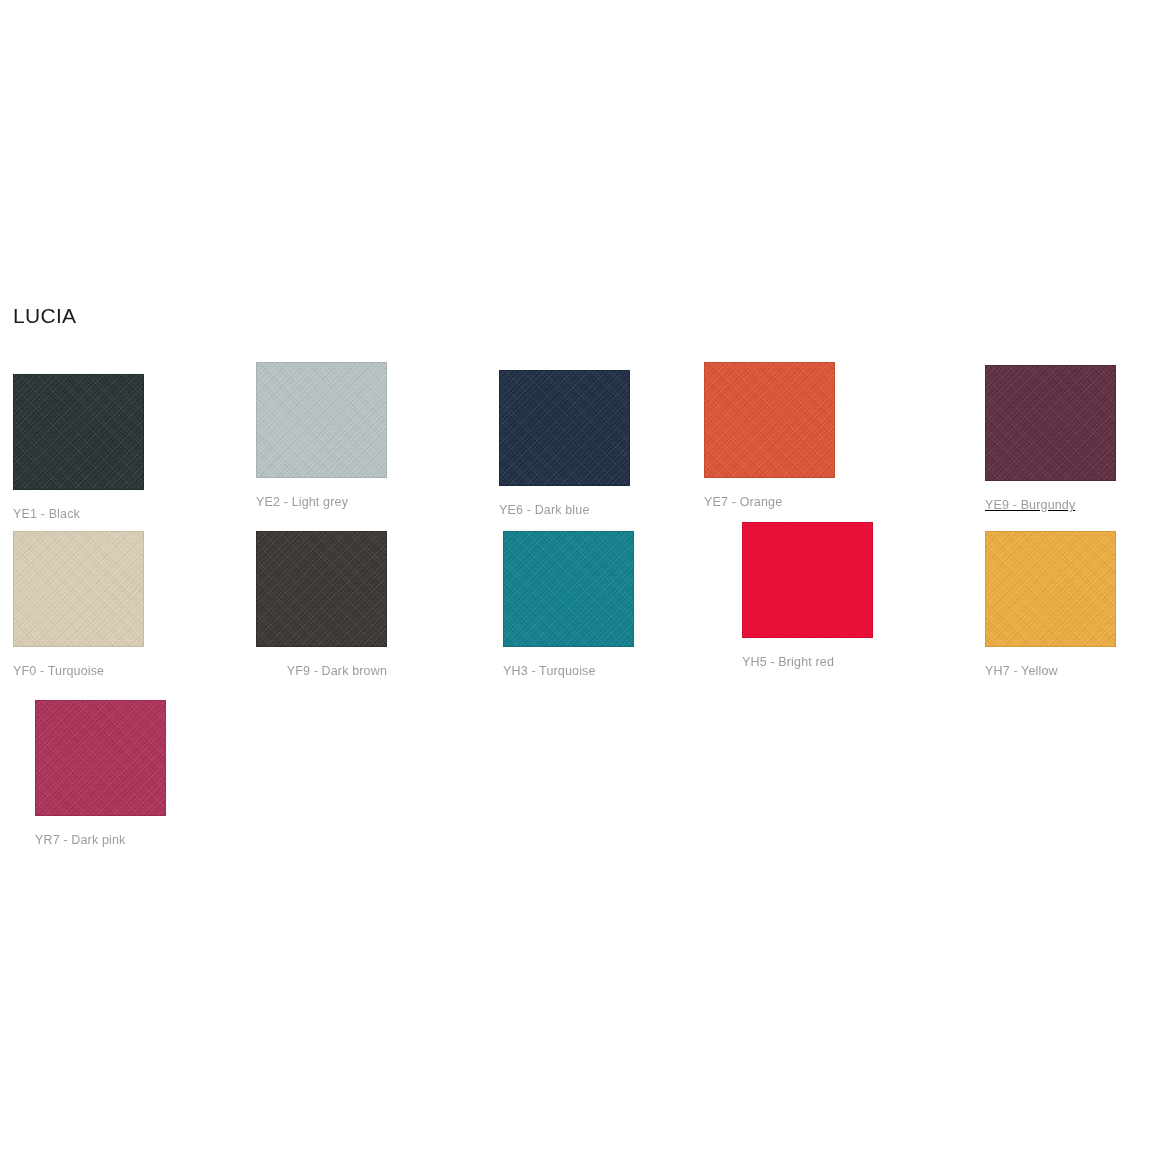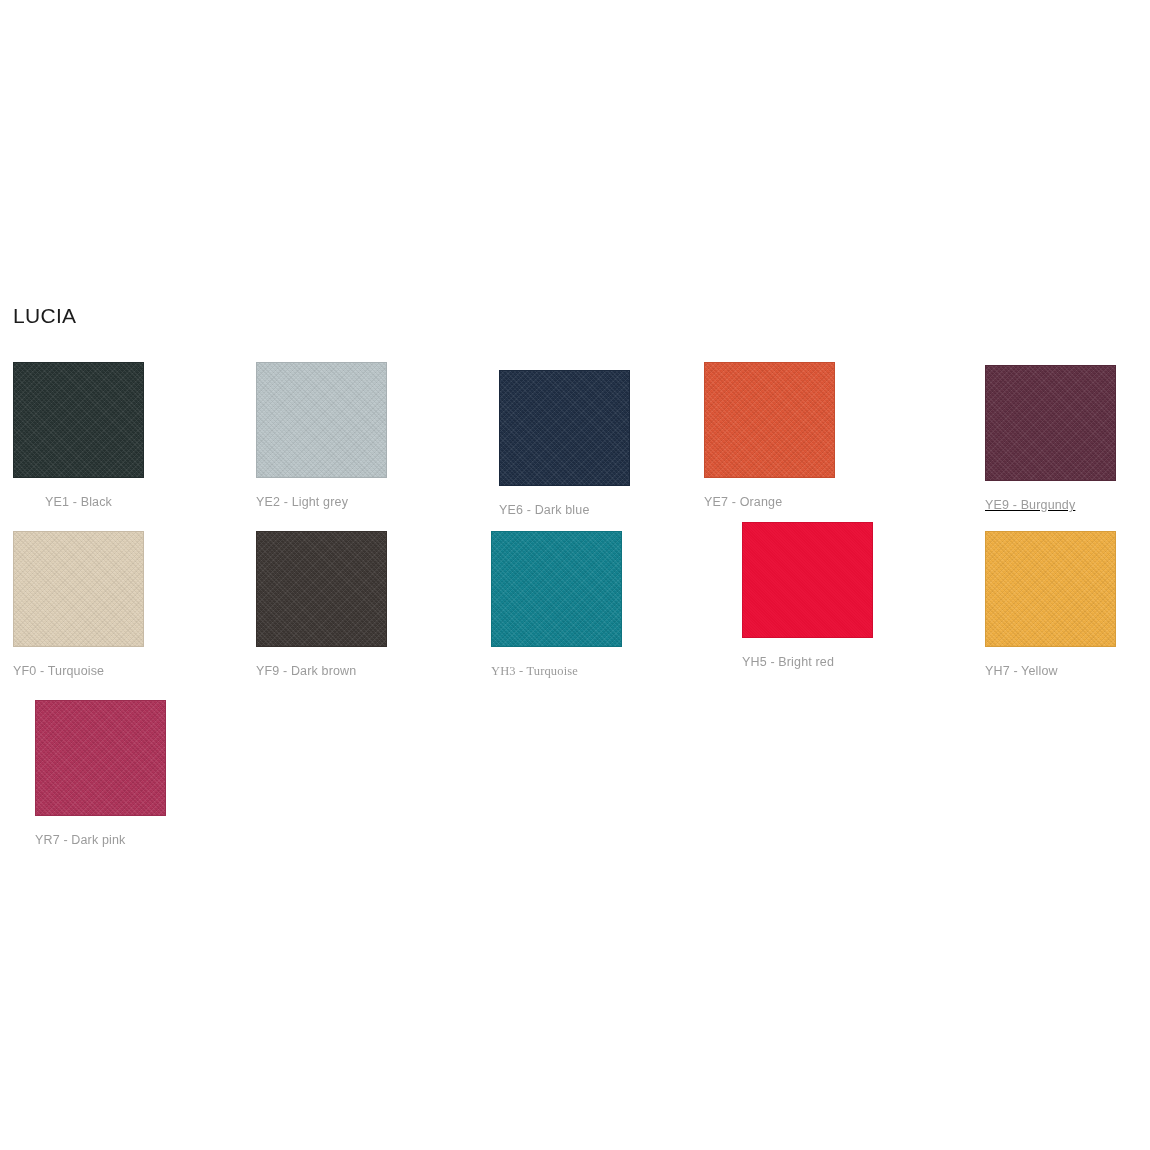--- a/index.html
+++ b/index.html
@@ -106,7 +106,7 @@
   <div class="collection-title">LUCIA</div>
 
   <div class="swatch-grid">
-      <div class="swatch-cell" style="left: 0px; top: 0px; text-align: center;">
+      <div class="swatch-cell" style="left: 0px; top: 12px;">
         <div class="swatch-chip" title="YE1 - Black" style="background: rgb(38, 50, 49);"></div>
         <div class="swatch-label">YE1 - Black</div>
       </div>

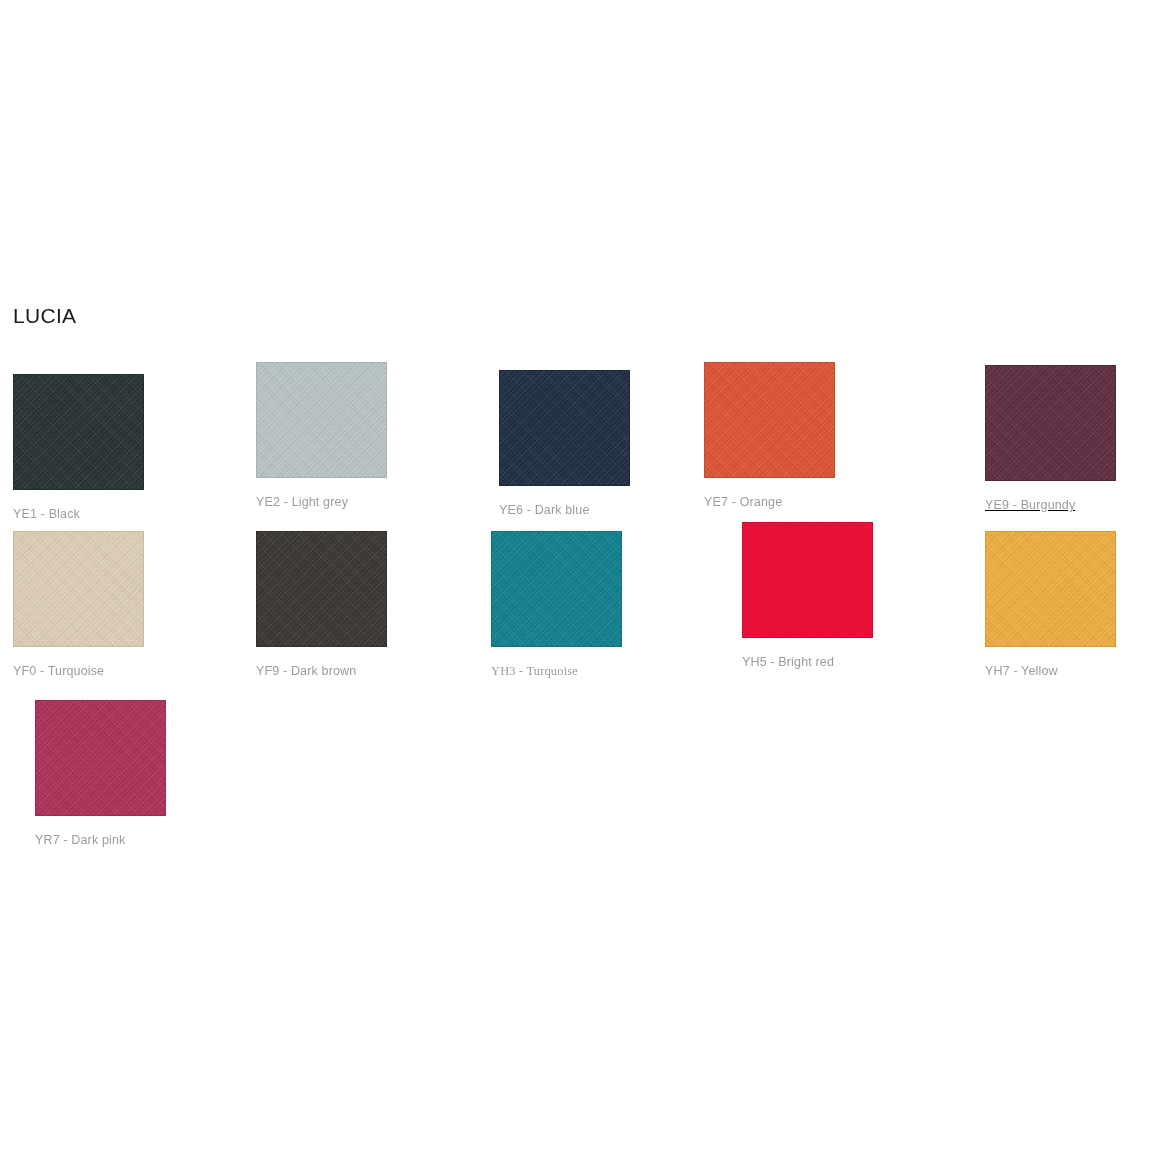--- a/index.html
+++ b/index.html
@@ -130,7 +130,7 @@
         <div class="swatch-chip" title="YF0 - Cappuccino" style="background: rgb(222, 208, 184);"></div>
         <div class="swatch-label">YF0 - Turquoise</div>
       </div>
-      <div class="swatch-cell" style="left: 243px; top: 169px;">
+      <div class="swatch-cell" style="left: 243px; top: 169px; text-align: right;">
         <div class="swatch-chip" title="YF9 - Dark brown" style="background: rgb(59, 53, 50);"></div>
         <div class="swatch-label">YF9 - Dark brown</div>
       </div>

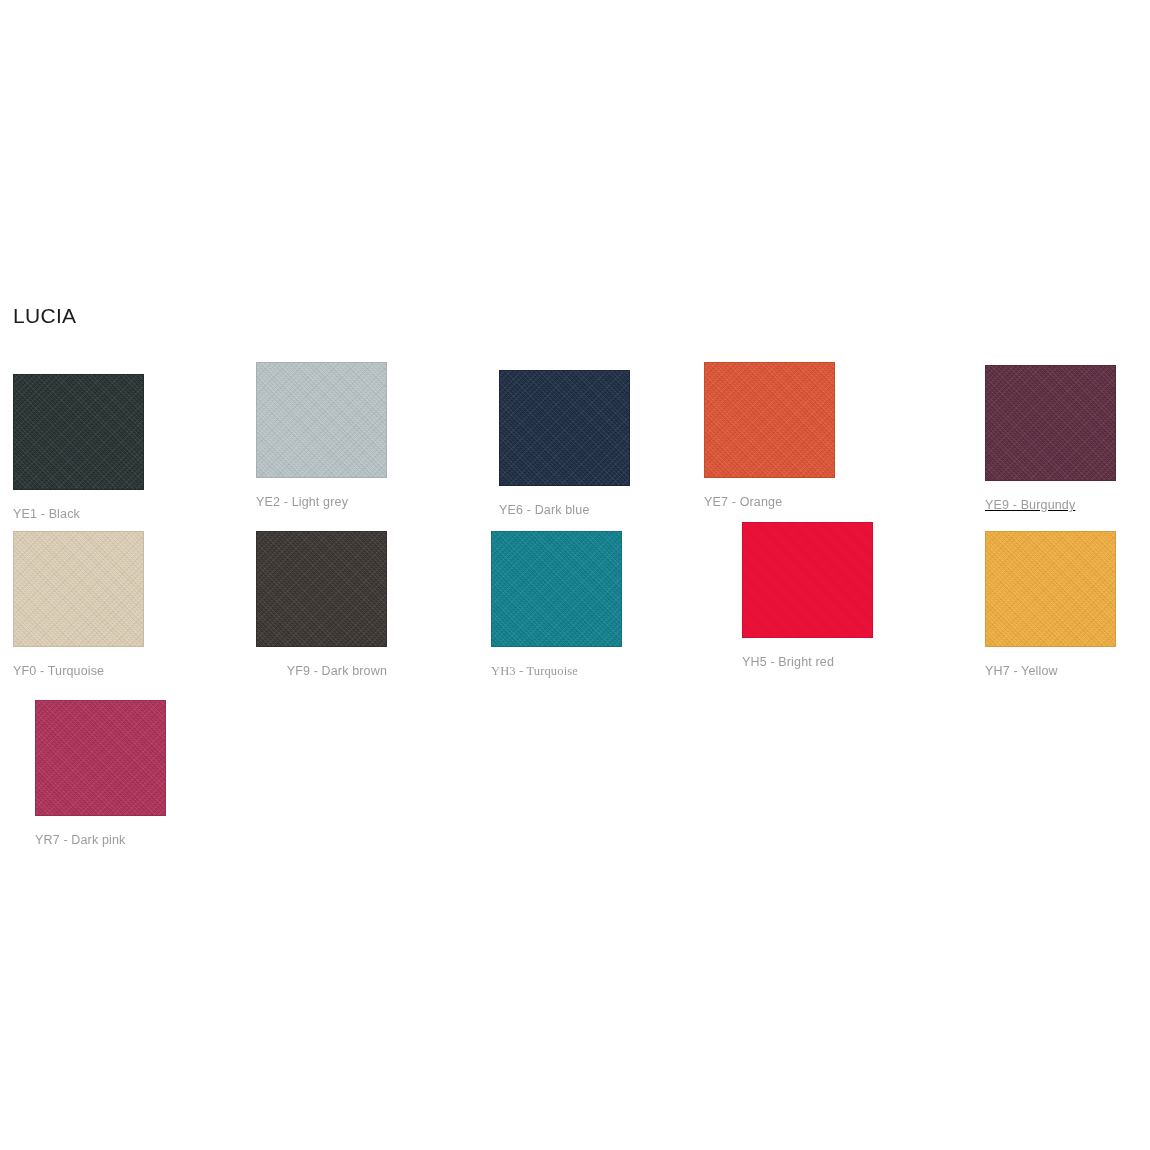--- a/index.html
+++ b/index.html
@@ -134,7 +134,7 @@
         <div class="swatch-chip" title="YF9 - Dark brown" style="background: rgb(59, 53, 50);"></div>
         <div class="swatch-label">YF9 - Dark brown</div>
       </div>
-      <div class="swatch-cell" style="left: 478px; top: 169px; font-family: Liberation Serif, serif;">
+      <div class="swatch-cell" style="left: 490px; top: 169px;">
         <div class="swatch-chip" title="YH3 - Turquoise" style="background: rgb(16, 128, 142);"></div>
         <div class="swatch-label">YH3 - Turquoise</div>
       </div>

